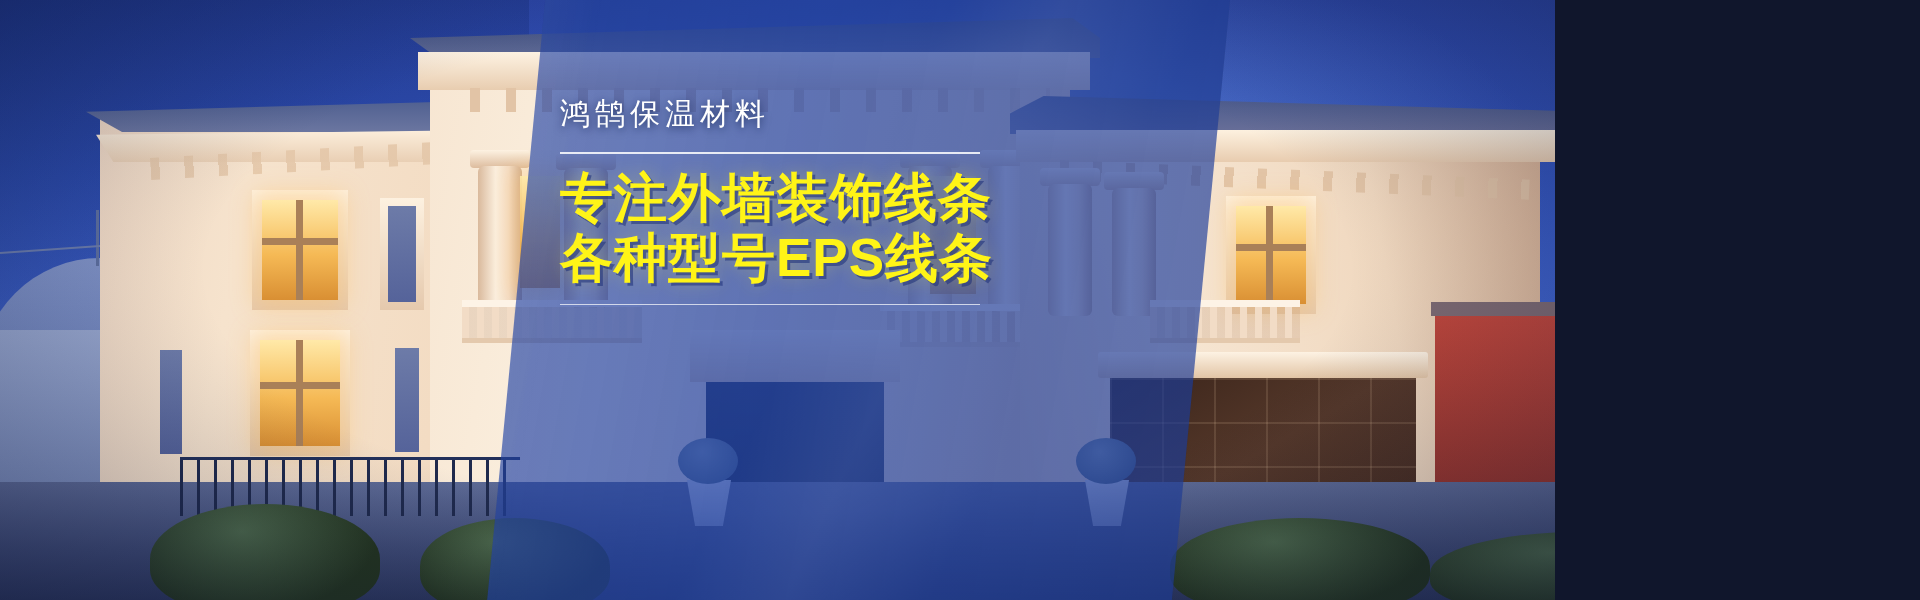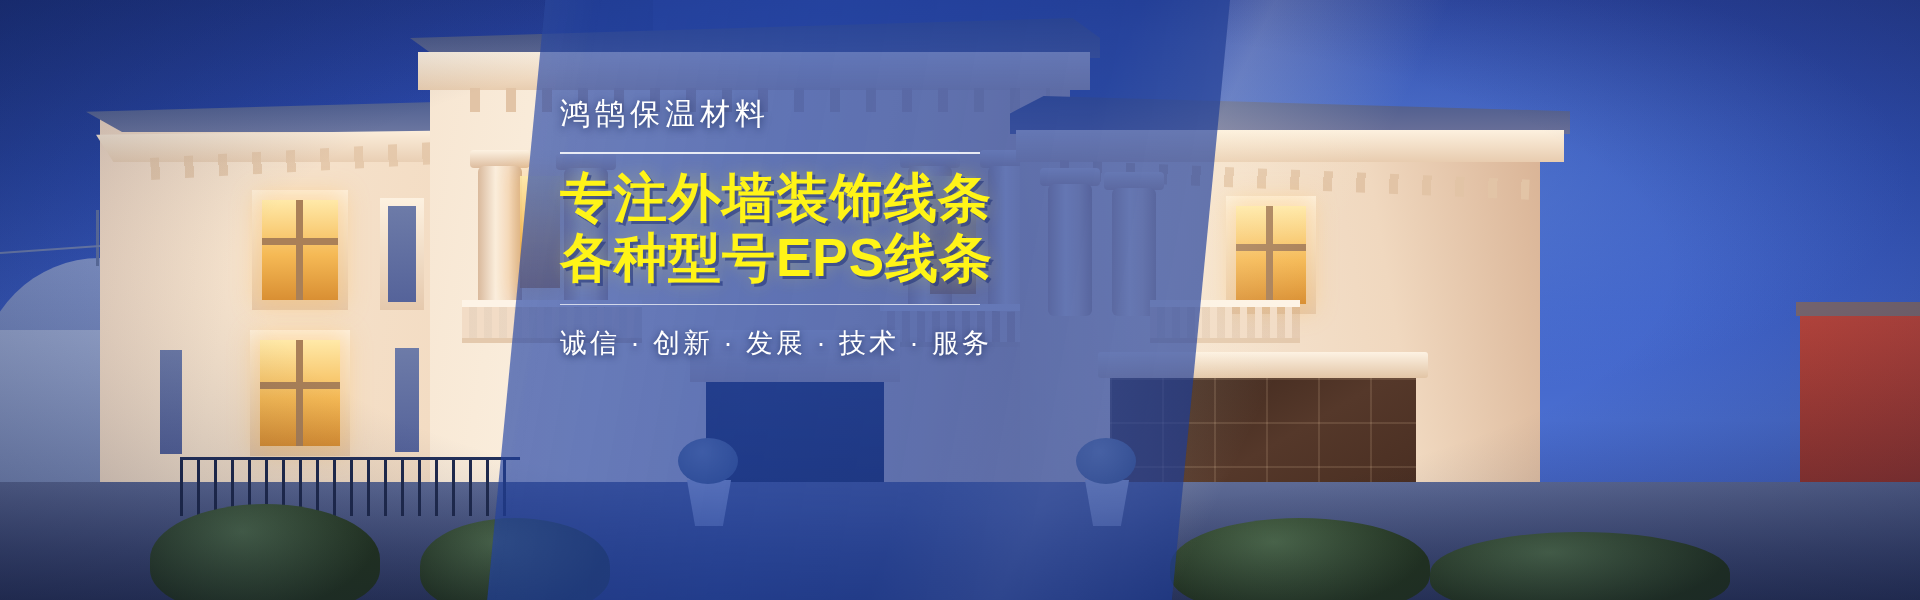--- a/index.html
+++ b/index.html
@@ -5,7 +5,7 @@
 <style>
   html,body{margin:0;padding:0;background:#10162c;}
   #stage{
-    position:relative;width:1920px;height:600px;overflow:hidden;
+    position:relative;width:1555px;height:600px;overflow:hidden;
     font-family:"Liberation Sans","DejaVu Sans",sans-serif;
     background:#15803d;
     text-decoration:underline;

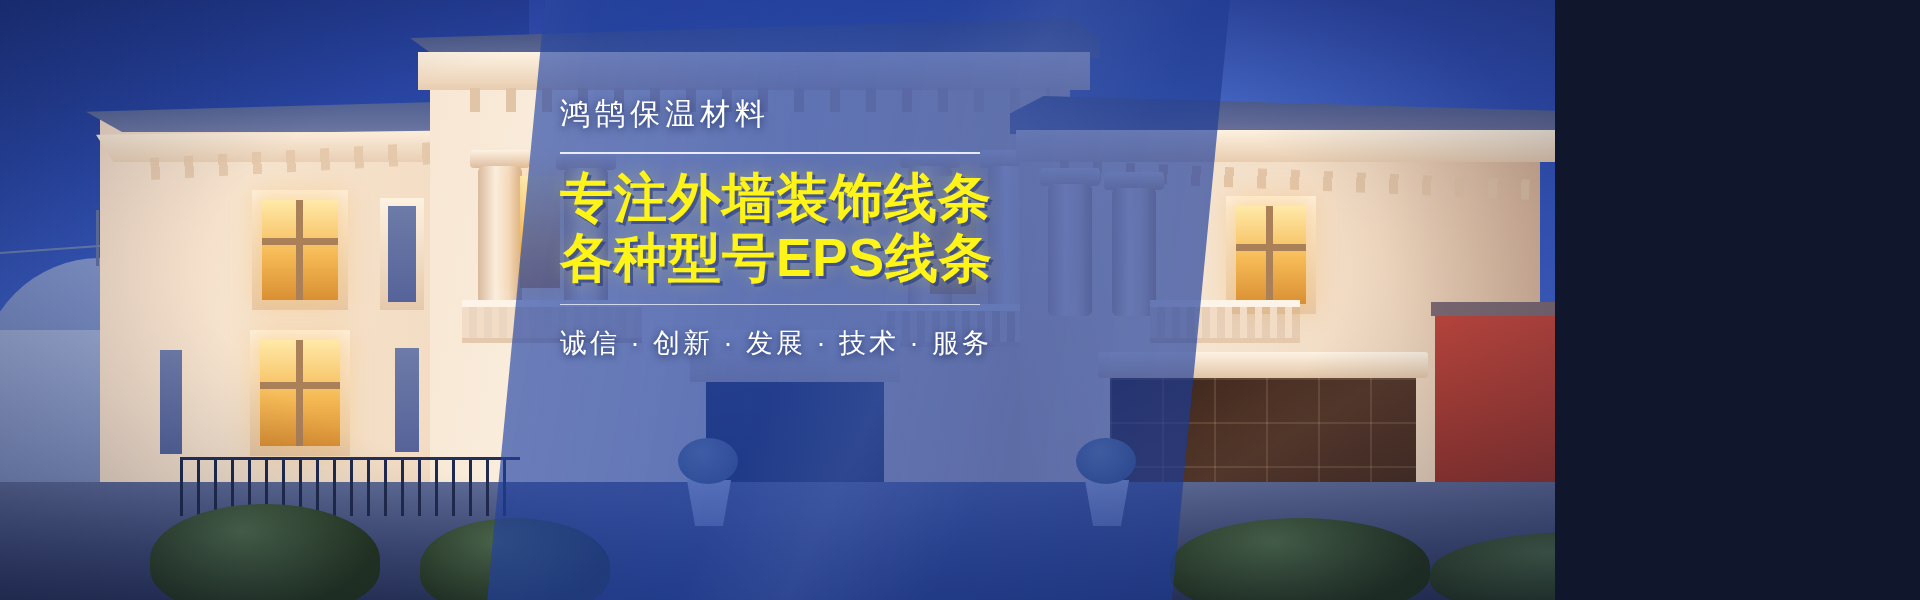--- a/index.html
+++ b/index.html
@@ -279,7 +279,6 @@
 
     <div class="rule lower"></div>
 
-    <div class="tagline">诚信 · 创新 · 发展 · 技术 · 服务</div>
   </div>
 
 </div>

